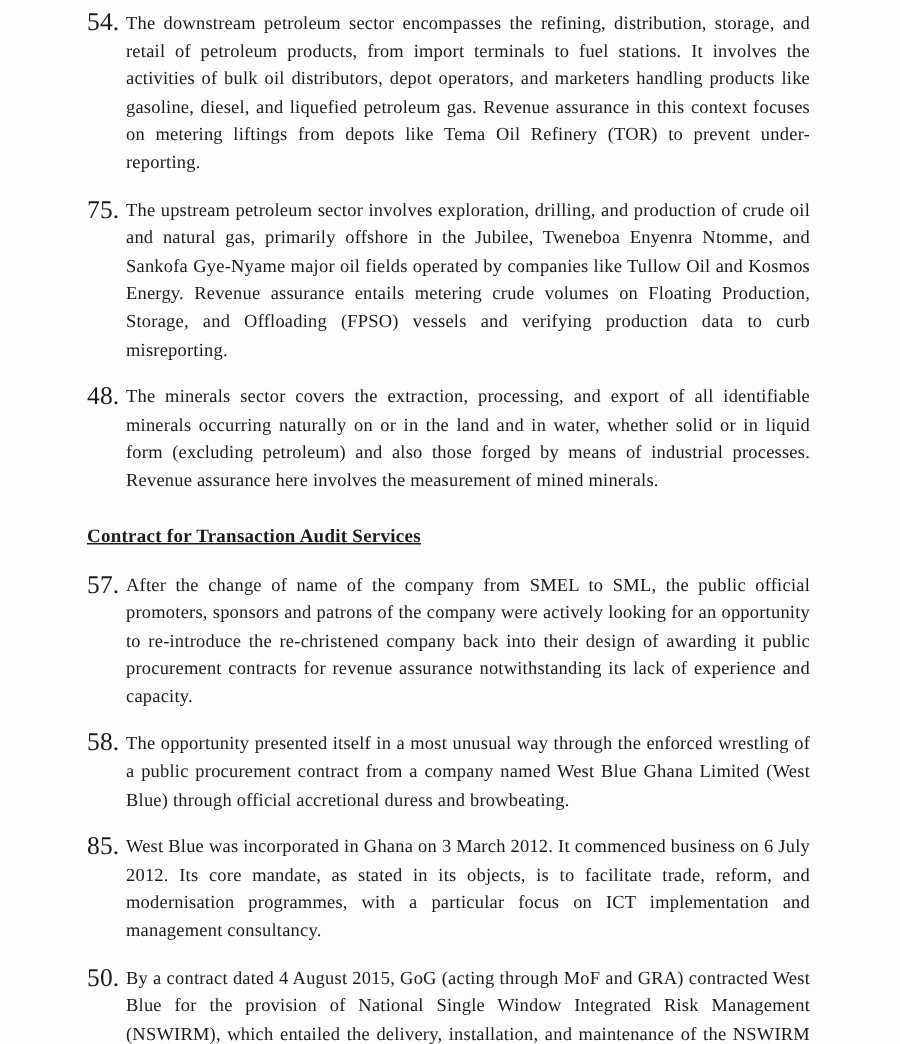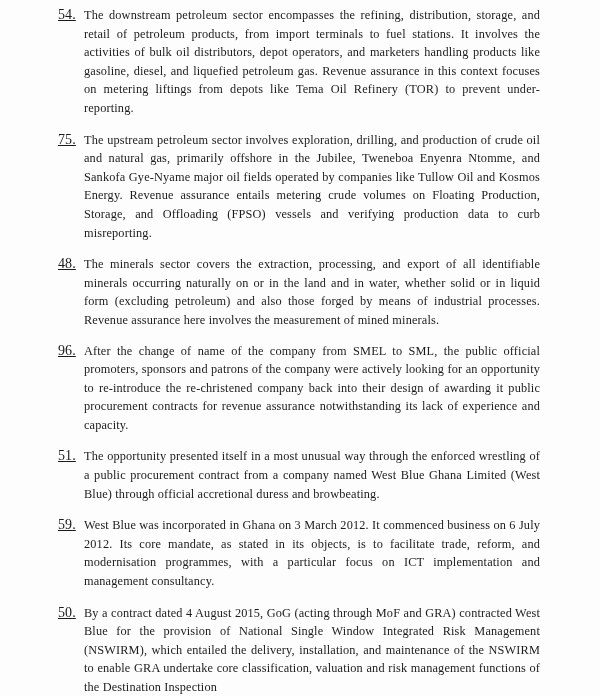--- a/index.html
+++ b/index.html
@@ -30,11 +30,10 @@
   .num {
     width: 26px;
     flex: 0 0 26px;
-    font-size: 14px;
+    font-size: 17px;
     line-height: 18.6px;
     text-align: left;
     letter-spacing: 0.1px;
-    text-decoration: underline;
   }
   .body {
     flex: 1 1 auto;

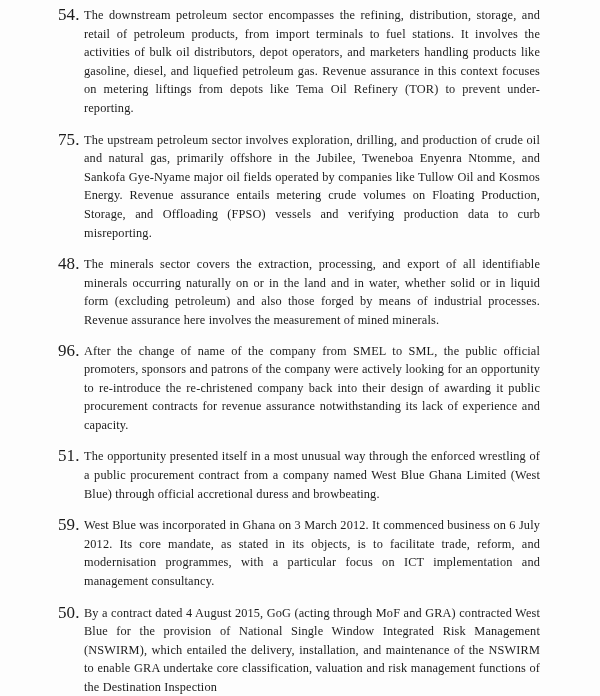--- a/index.html
+++ b/index.html
@@ -76,6 +76,7 @@
       <div class="body">The minerals sector covers the extraction, processing, and export of all identifiable minerals occurring naturally on or in the land and in water, whether solid or in liquid form (excluding petroleum) and also those forged by means of industrial processes. Revenue assurance here involves the measurement of mined minerals.</div>
     </div>
 
+    <div class="heading">Contract for Transaction Audit Services</div>
 
     <div class="para">
       <div class="num">96.</div>

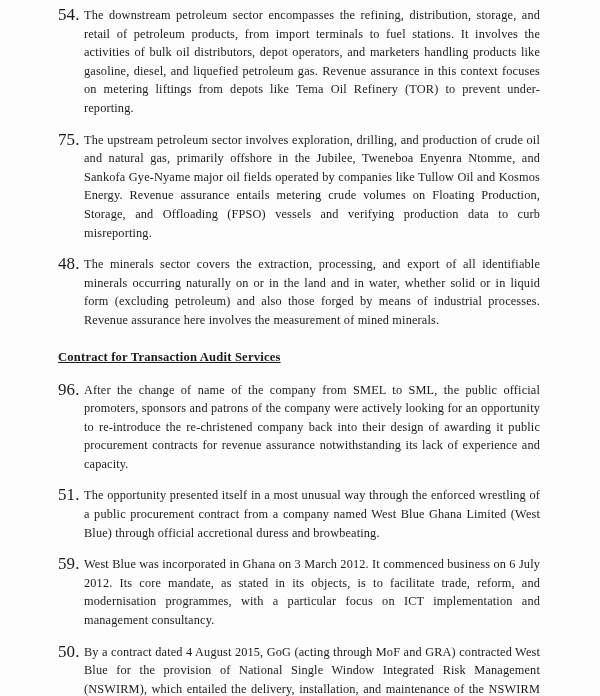--- a/index.html
+++ b/index.html
@@ -79,7 +79,7 @@
     <div class="heading">Contract for Transaction Audit Services</div>
 
     <div class="para">
-      <div class="num">96.</div>
+      <div class="num">57.</div>
       <div class="body">After the change of name of the company from SMEL to SML, the public official promoters, sponsors and patrons of the company were actively looking for an opportunity to re-introduce the re-christened company back into their design of awarding it public procurement contracts for revenue assurance notwithstanding its lack of experience and capacity.</div>
     </div>
 

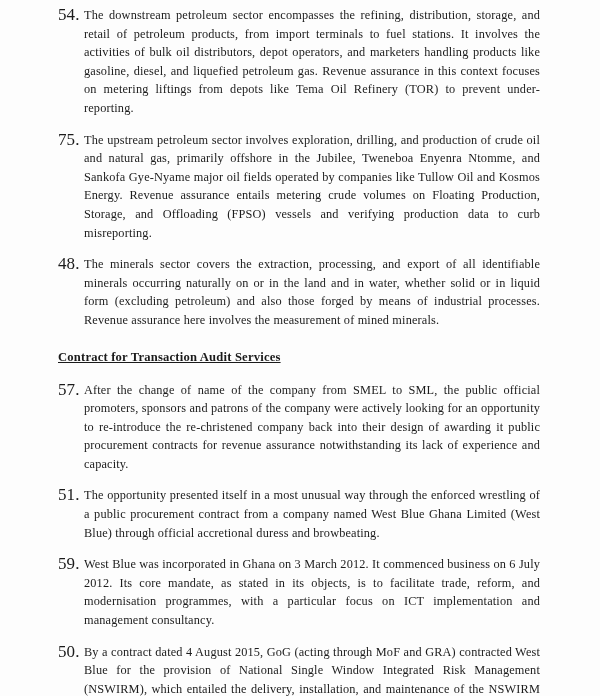--- a/index.html
+++ b/index.html
@@ -84,7 +84,7 @@
     </div>
 
     <div class="para">
-      <div class="num">51.</div>
+      <div class="num">58.</div>
       <div class="body">The opportunity presented itself in a most unusual way through the enforced wrestling of a public procurement contract from a company named West Blue Ghana Limited (West Blue) through official accretional duress and browbeating.</div>
     </div>
 

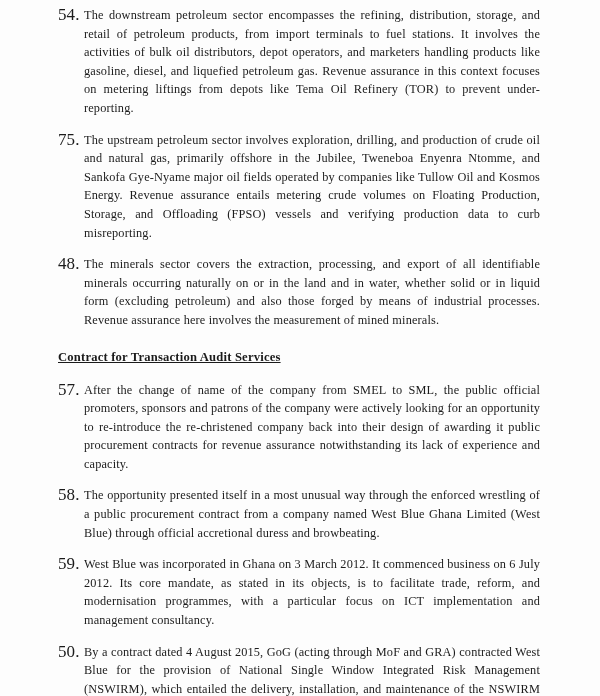--- a/index.html
+++ b/index.html
@@ -89,7 +89,7 @@
     </div>
 
     <div class="para">
-      <div class="num">59.</div>
+      <div class="num">85.</div>
       <div class="body">West Blue was incorporated in Ghana on 3 March 2012. It commenced business on 6 July 2012. Its core mandate, as stated in its objects, is to facilitate trade, reform, and modernisation programmes, with a particular focus on ICT implementation and management consultancy.</div>
     </div>
 

